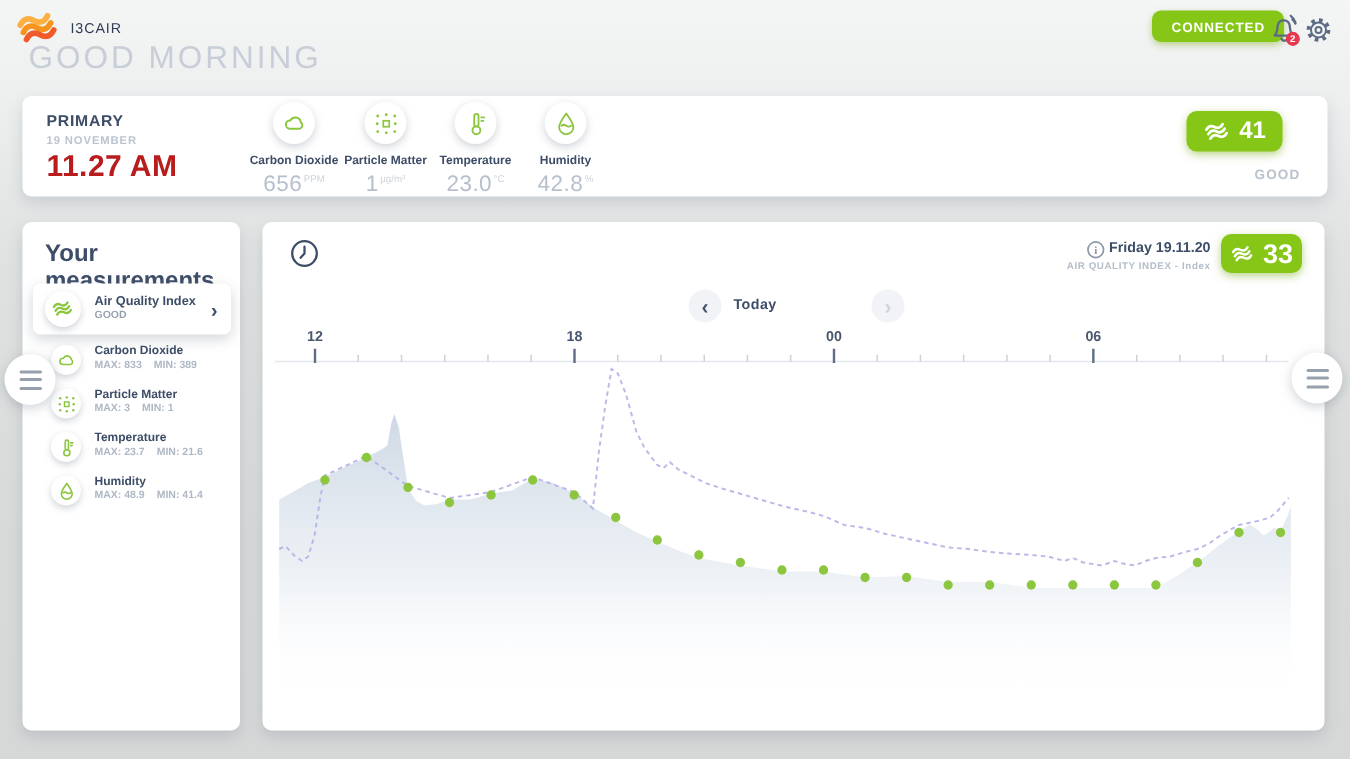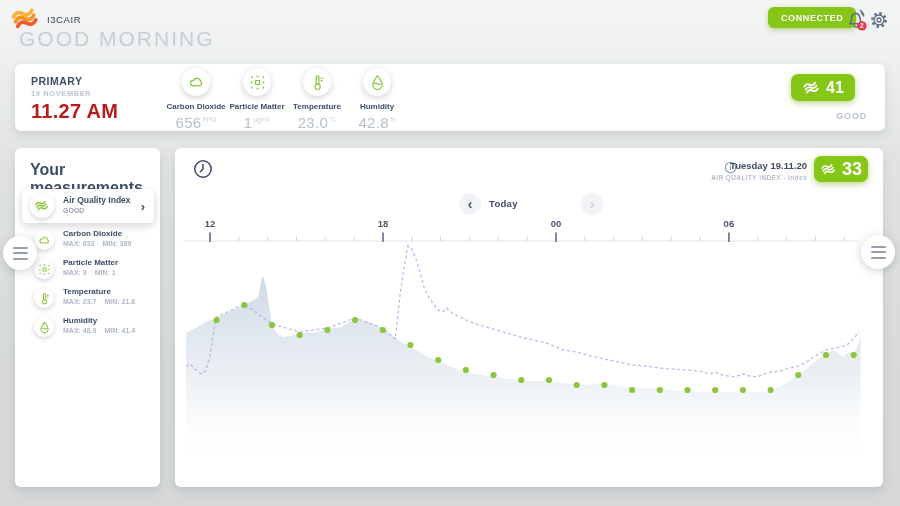--- a/index.html
+++ b/index.html
@@ -295,7 +295,7 @@
     </svg>
   </span>
   <div class="abs" style="right:76px;top:12px;">
-    <div class="ch-date">Tuesday 19.11.20</div>
+    <div class="ch-date">Friday 19.11.20</div>
     <div class="ch-index">AIR QUALITY INDEX - Index</div>
   </div>
   <div class="badge" style="right:15px;top:8px;width:54px;height:26px;font-size:18px;margin-left:37px;">

